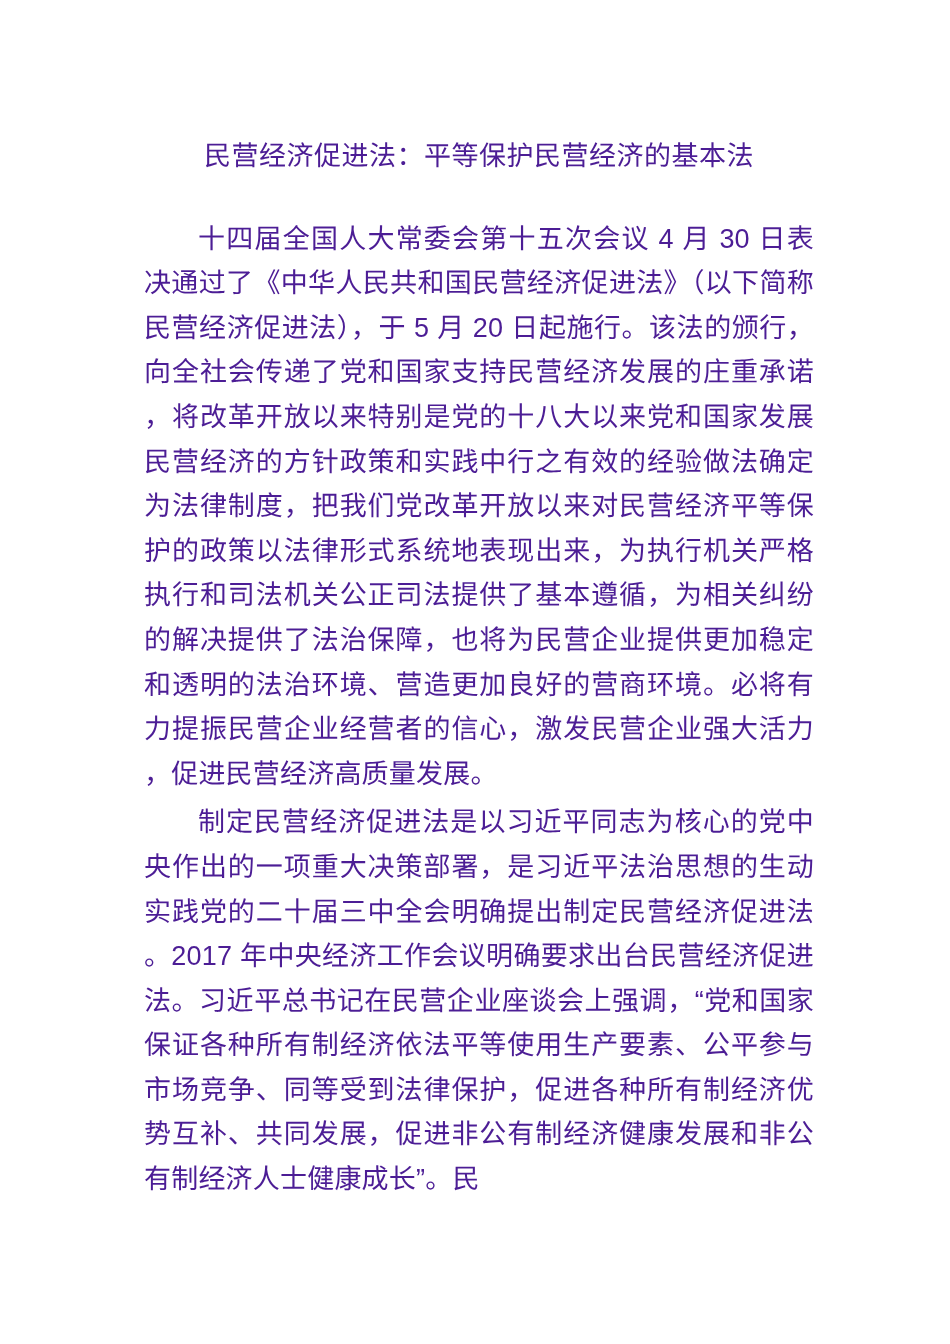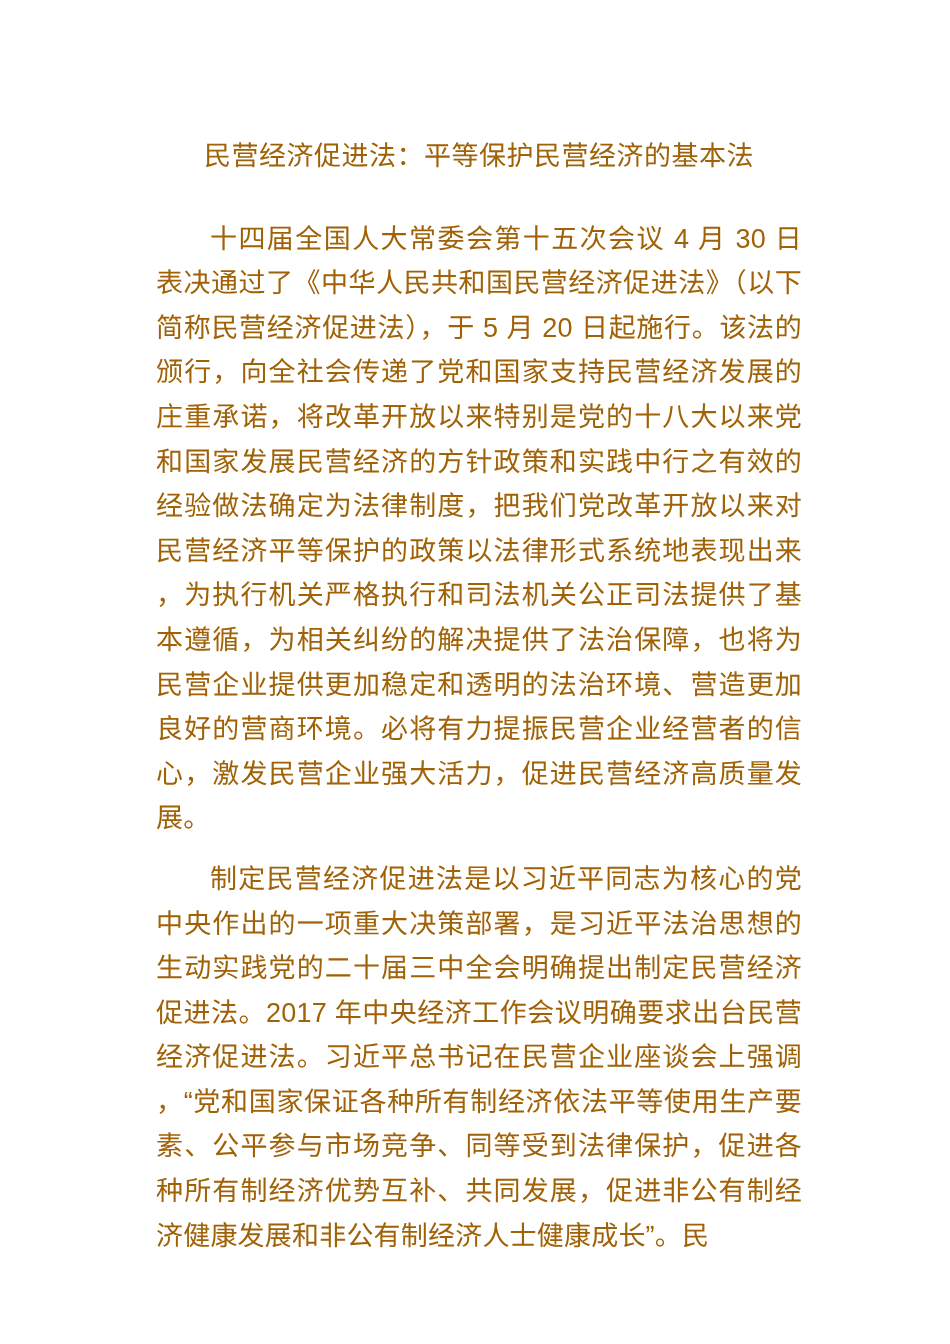--- a/index.html
+++ b/index.html
@@ -14,7 +14,7 @@
     background: #ffffff;
     overflow: hidden;
     font-family: "Liberation Sans", "DejaVu Sans", sans-serif;
-    color: #a16207;
+    color: #4c1d95;
   }
   .content {
     position: absolute;

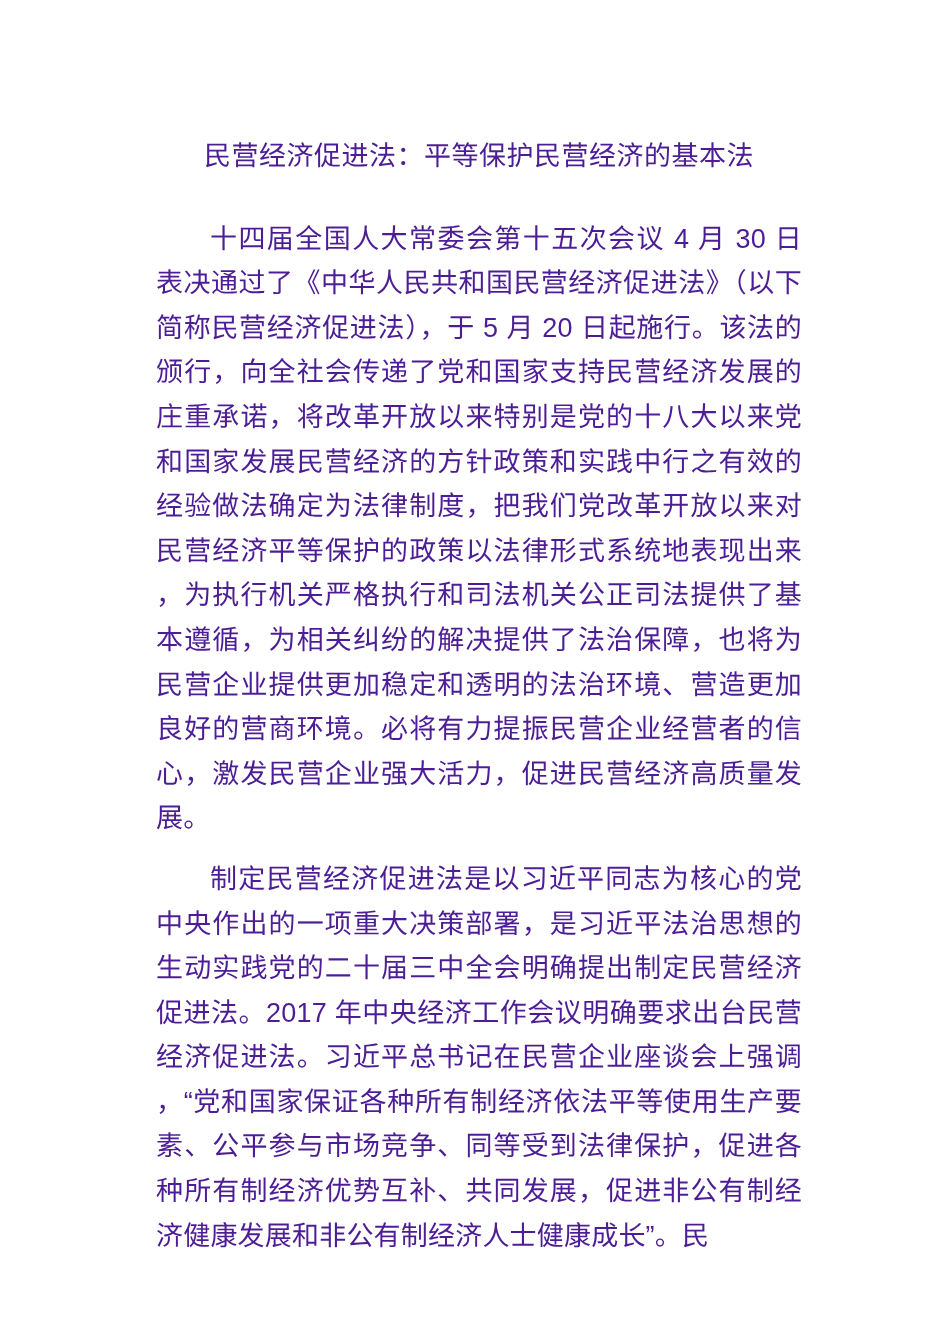--- a/index.html
+++ b/index.html
@@ -32,7 +32,7 @@
     white-space: nowrap;
   }
   .doc-para {
-    margin: 16px;
+    margin: 4px;
     font-size: 27px;
     line-height: 44.6px;
     text-align: justify;

